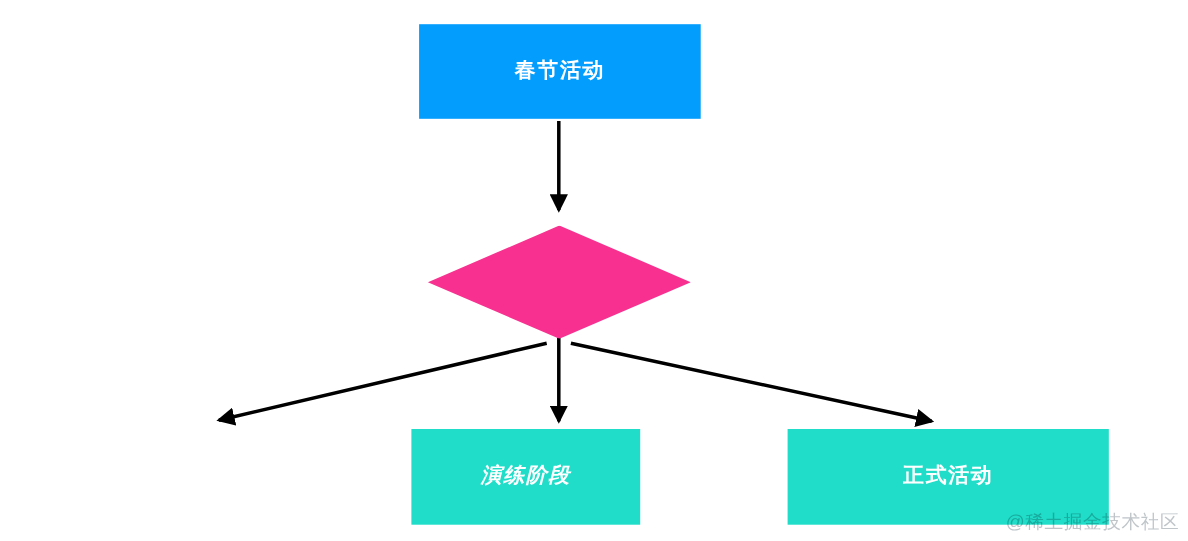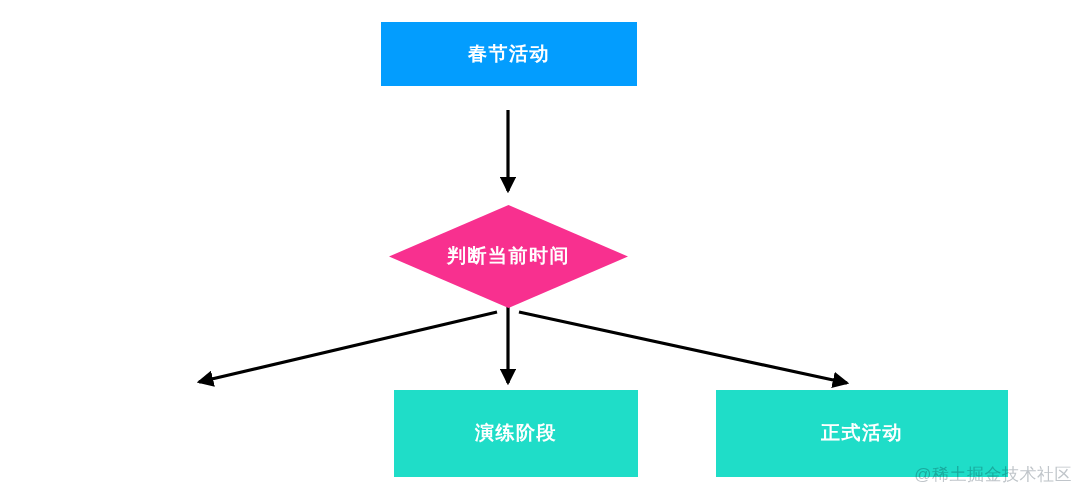--- a/index.html
+++ b/index.html
@@ -43,7 +43,7 @@
     left: 381px;
     top: 22px;
     width: 256px;
-    height: 64px;
+    height: 86px;
     background: #039DFE;
   }
   

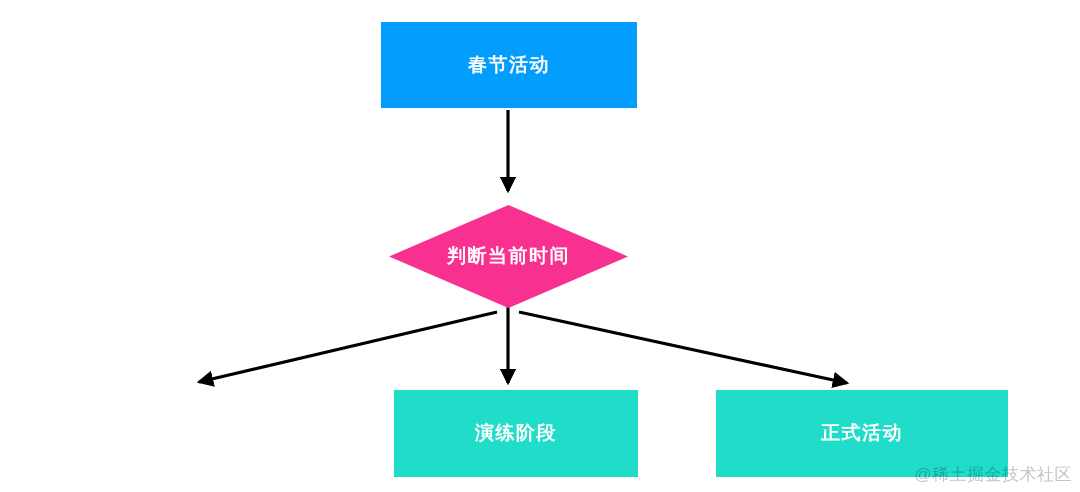--- a/index.html
+++ b/index.html
@@ -126,7 +126,6 @@
 
   <div class="node" id="node-decision">
     <span class="diamond-shape"></span>
-    <span class="node-label">判断当前时间</span>
   </div>
 
 

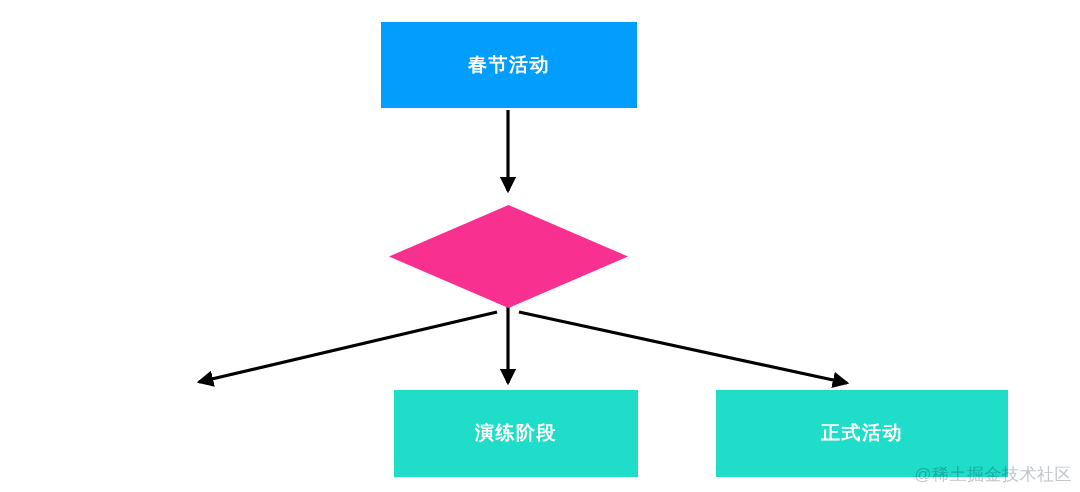--- a/index.html
+++ b/index.html
@@ -74,7 +74,7 @@
     height: 87px;
   }
   #node-test     { left: 74px;  width: 258px; }
-  #node-drill    { left: 394px; width: 244px; }
+  #node-drill    { left: 374px; width: 208px; font-style: italic; }
   #node-official { left: 716px; width: 292px; }
 
   

